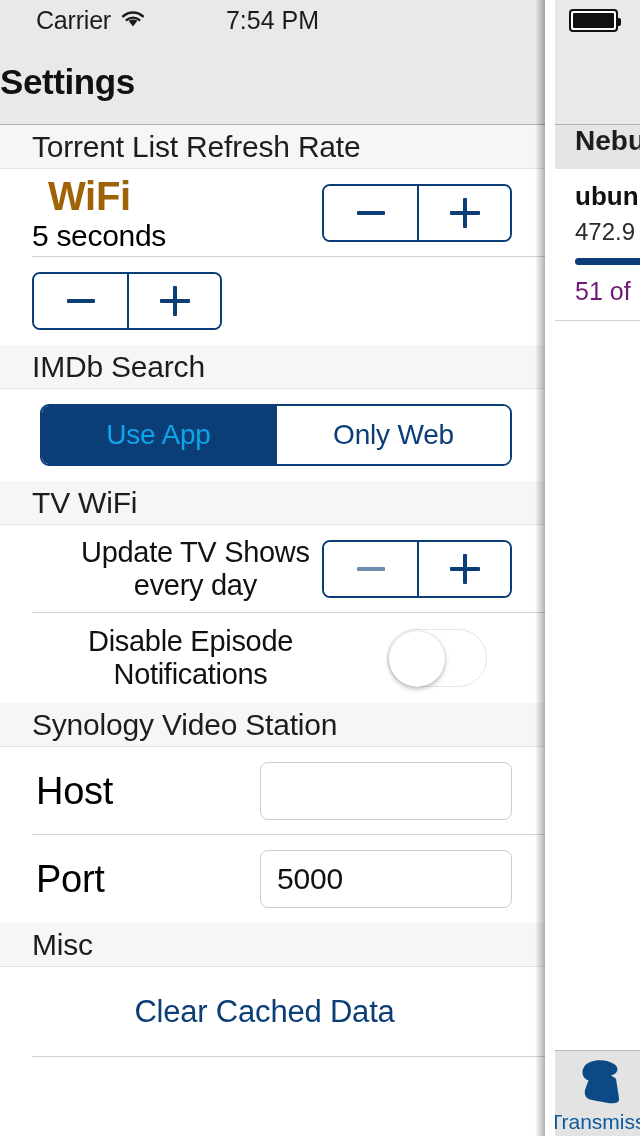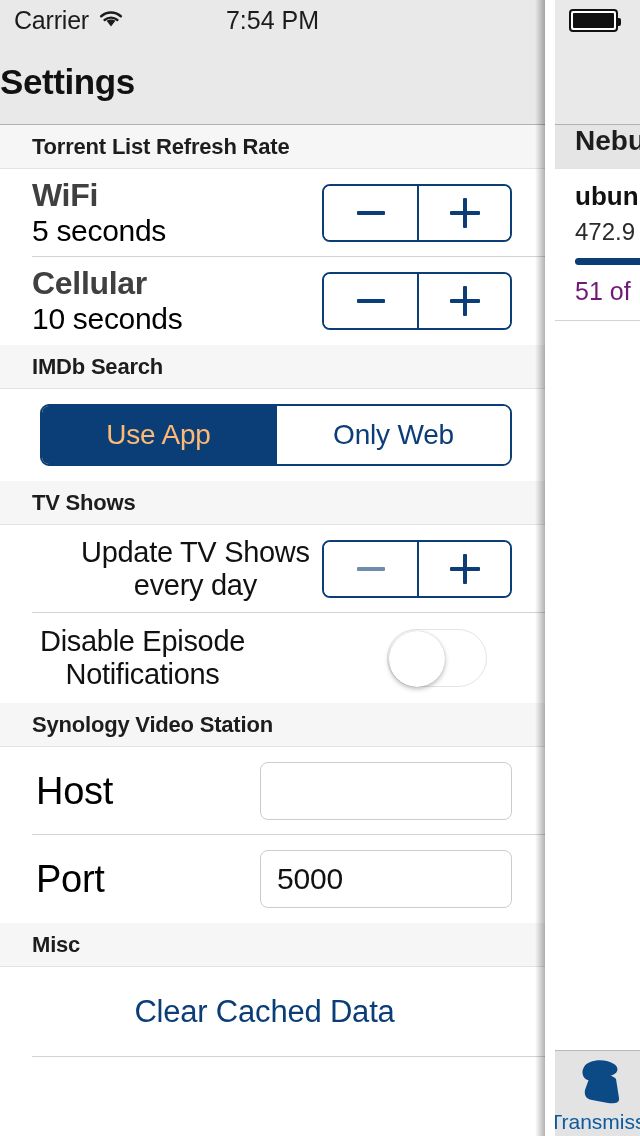--- a/index.html
+++ b/index.html
@@ -36,6 +36,7 @@
   .status-left {
     display: flex; align-items: center; gap: 9px;
     padding-left: 14px;
+    margin-left: 22px;
   }
   .carrier-text {
     font-size: 25px;

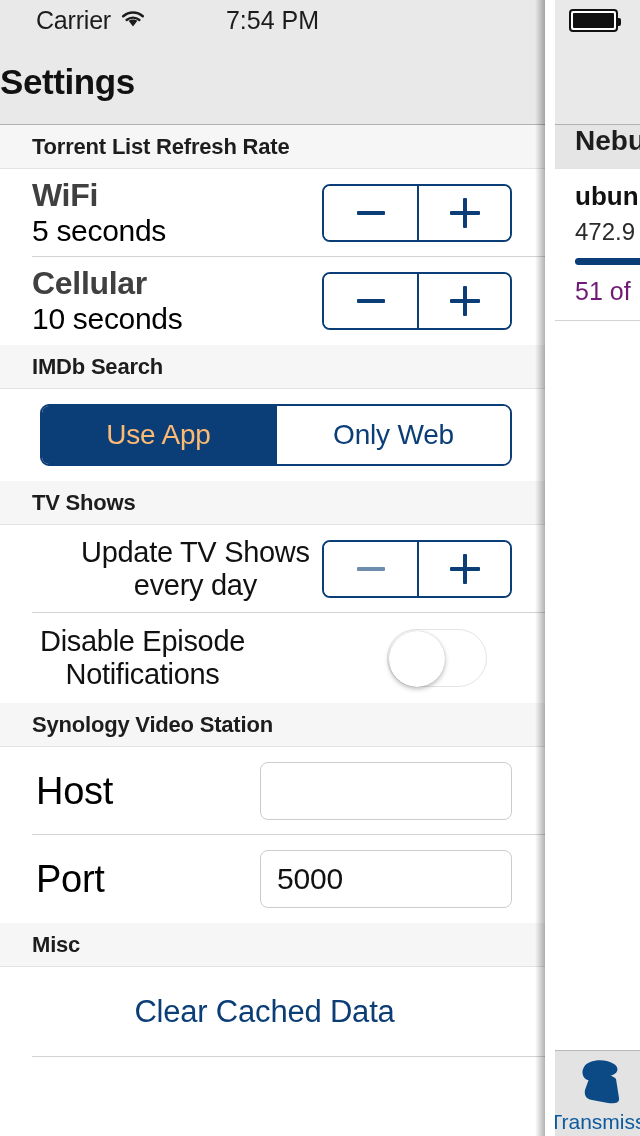--- a/index.html
+++ b/index.html
@@ -81,8 +81,8 @@
     border-bottom: 1px solid #e2e2e2;
   }
   .section-header-title {
-    font-size: 22px;
-    font-weight: bold;
+    font-size: 30px;
+    font-weight: normal;
     color: #1d1d1d;
     letter-spacing: -0.2px;
   }

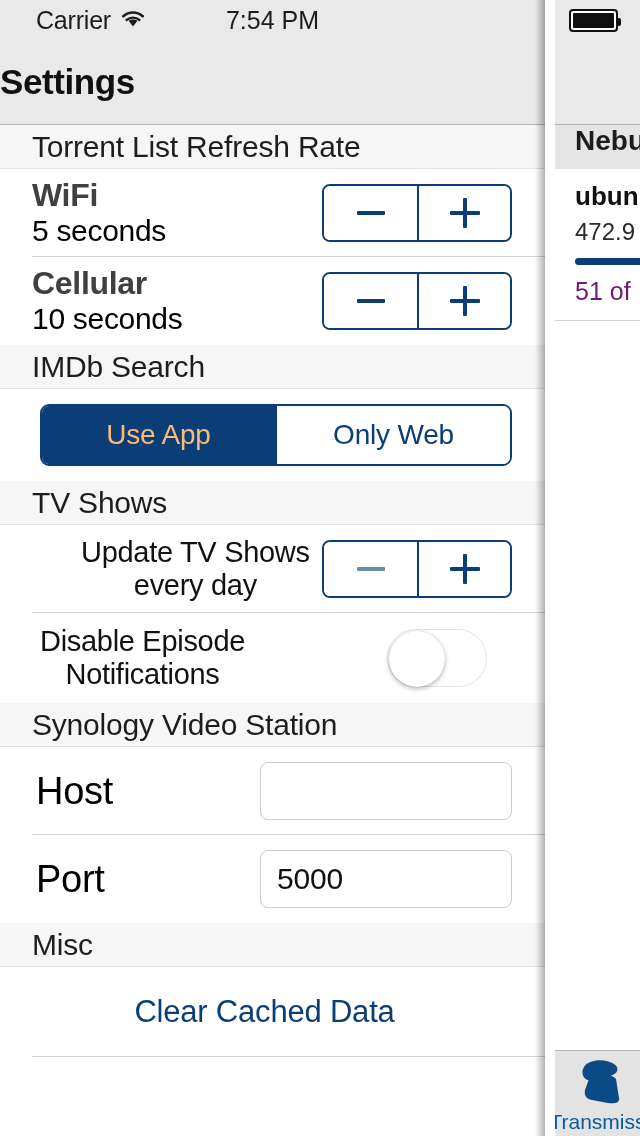--- a/index.html
+++ b/index.html
@@ -111,10 +111,11 @@
     line-height: 1.12;
   }
   .label-primary {
-    font-size: 32px;
+    font-size: 40px;
     font-weight: bold;
-    color: #404040;
+    color: #a16207;
     letter-spacing: -0.3px;
+    margin-left: 16px;
   }
   .label-secondary {
     font-size: 30px;

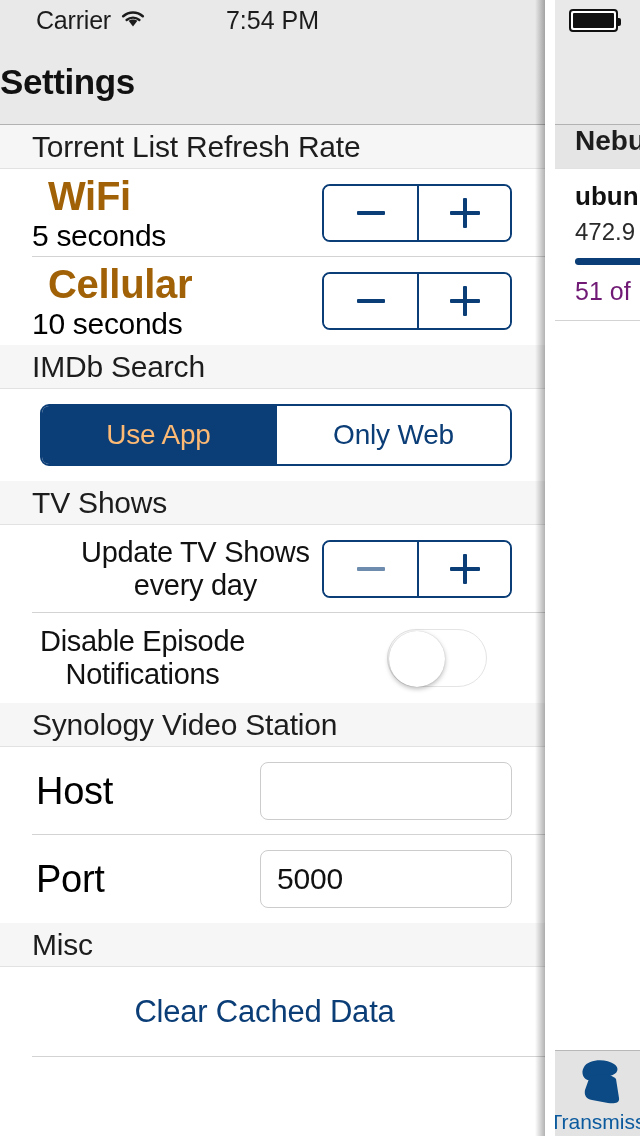--- a/index.html
+++ b/index.html
@@ -488,10 +488,6 @@
       </div>
 
       <div class="cell cell-stepper">
-        <div class="cell-label-stack">
-          <span class="label-primary">Cellular</span>
-          <span class="label-secondary">10 seconds</span>
-        </div>
         <div class="stepper">
           <div class="stepper-btn">
             <span class="glyph-minus"></span>

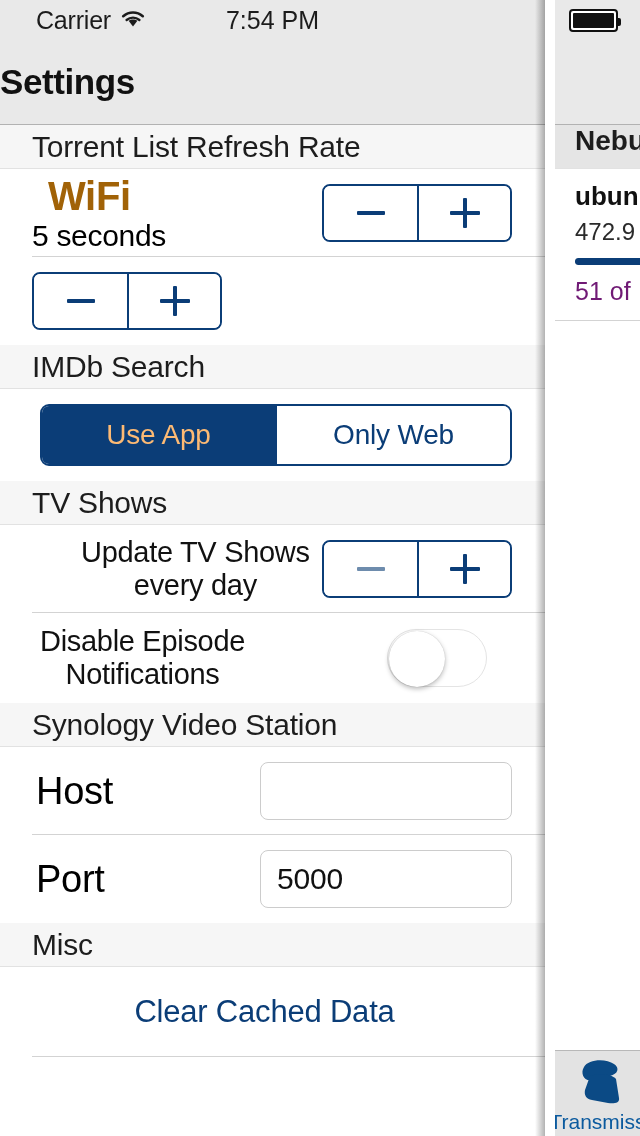--- a/index.html
+++ b/index.html
@@ -189,7 +189,7 @@
   }
   .segment.active {
     background: #0b3d77;
-    color: #fdba74;
+    color: #0ea5e9;
   }
   .segment + .segment { border-left: 2px solid #0b3d77; }
 

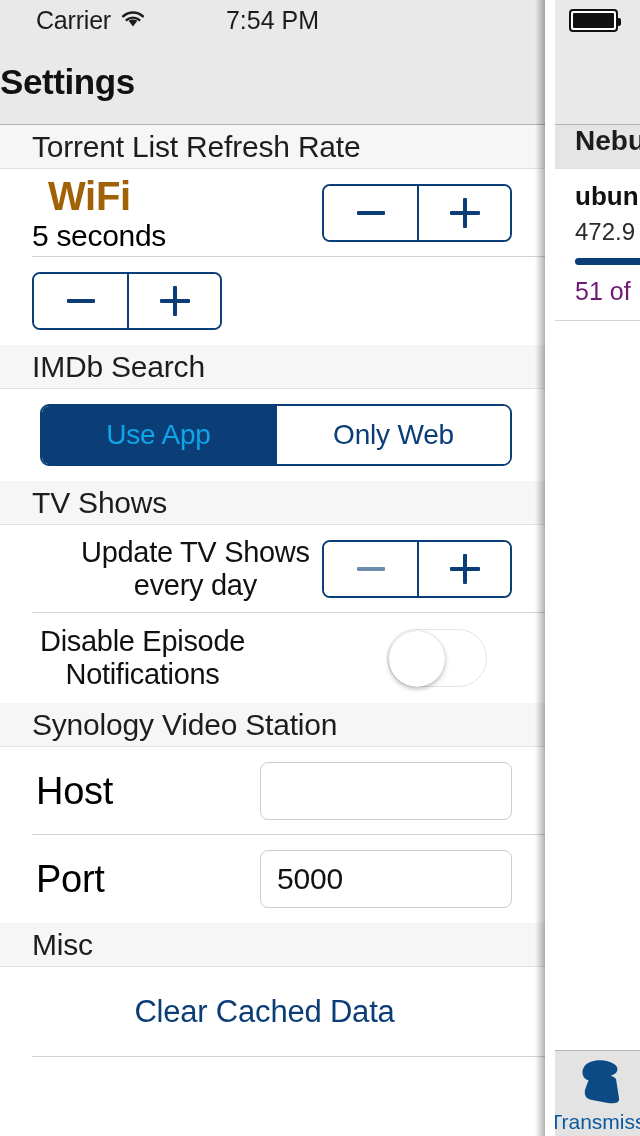--- a/index.html
+++ b/index.html
@@ -514,7 +514,7 @@
       </div>
 
       <div class="section-header">
-        <span class="section-header-title">TV Shows</span>
+        <span class="section-header-title">TV WiFi</span>
       </div>
 
       <div class="cell cell-tv-stepper cell-sep">

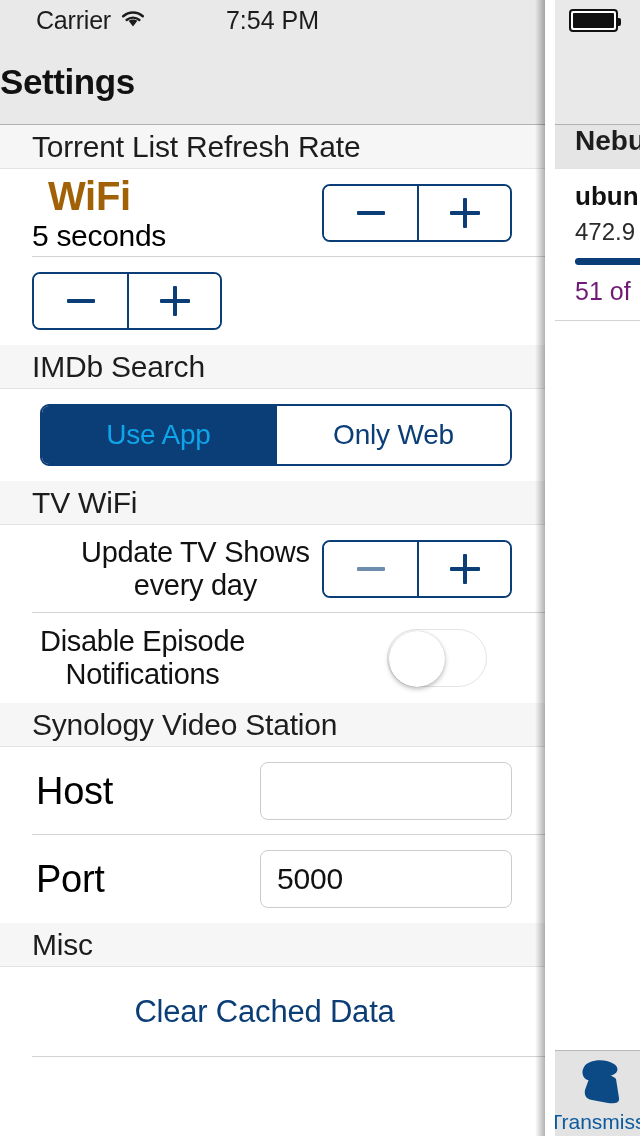--- a/index.html
+++ b/index.html
@@ -208,7 +208,7 @@
   }
 
   
-  .cell-toggle { height: 90px; justify-content: space-between; padding-left: 40px; }
+  .cell-toggle { height: 90px; justify-content: space-between; padding-left: 40px; margin-left: 48px; }
   .toggle-label-stack {
     display: flex; flex-direction: column;
     align-items: center;

